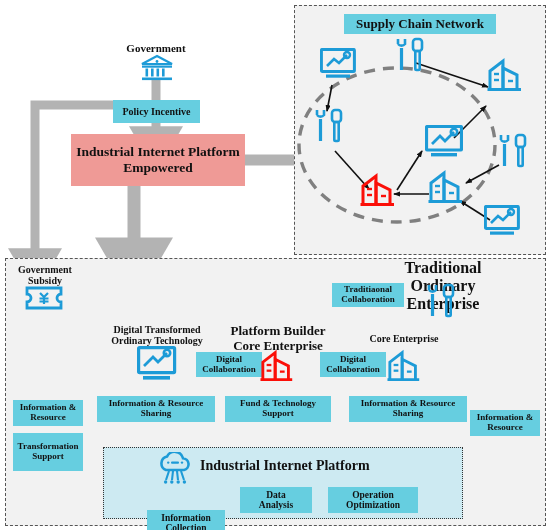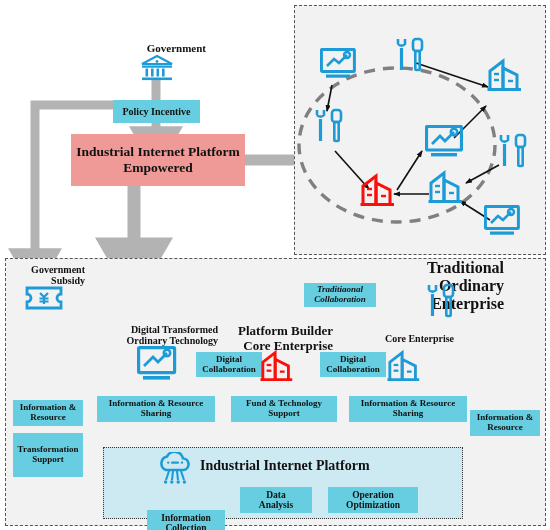--- a/index.html
+++ b/index.html
@@ -120,6 +120,7 @@
 
   <div class="panel" style="left:294px;top:5px;width:250px;height:248px;"></div>
 
+  <div class="cyanbox" style="left:344px;top:14px;width:152px;height:20px;font-size:13px;">Supply Chain Network</div>
 
   <svg class="abs" style="left:294px;top:5px;" width="250" height="248">
 

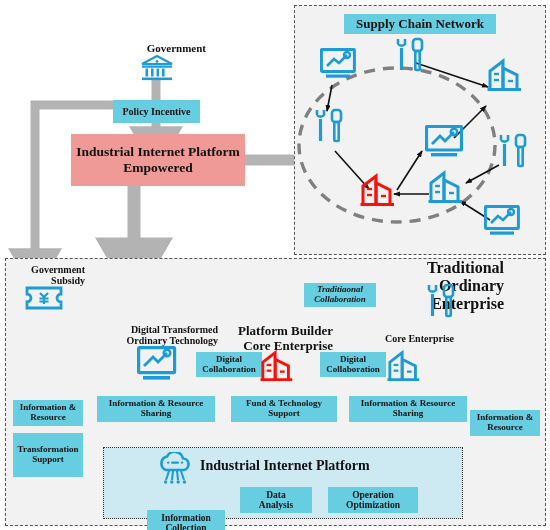--- a/index.html
+++ b/index.html
@@ -8,7 +8,7 @@
   #root{position:absolute;left:0;top:0;width:550px;height:530px;}
   .abs{position:absolute;}
   svg{display:block;}
-  .lbl{position:absolute;color:#111;font-weight:bold;text-align:right;
+  .lbl{position:absolute;color:#111;font-weight:bold;text-align:center;
        line-height:1.12;white-space:pre-line;}
   .cyanbox{position:absolute;background:#66cee0;color:#111;font-weight:bold;
        text-align:center;display:flex;align-items:center;justify-content:center;

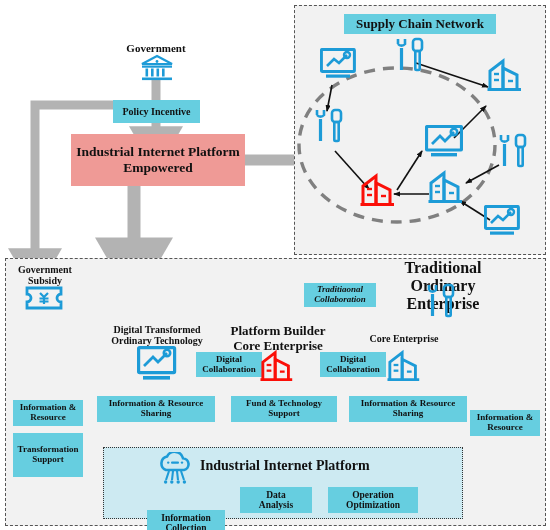--- a/index.html
+++ b/index.html
@@ -215,7 +215,7 @@
     <path d="M16 8 L20 12 L24 8 M20 12 L20 19 M15.5 13.5 L24.5 13.5 M15.5 16.5 L24.5 16.5" fill="none" stroke="#1d9bd7" stroke-width="2.2"></path>
   </svg>
 
-  <div class="cyanbox" style="left:304px;top:283px;width:72px;height:24px;font-size:9px;font-style:italic;">Traditiaonal
+  <div class="cyanbox" style="left:332px;top:283px;width:72px;height:24px;font-size:9px;">Traditiaonal
 Collaboration</div>
 
   <div class="lbl" style="left:382px;top:259px;width:122px;font-size:16px;">Traditional

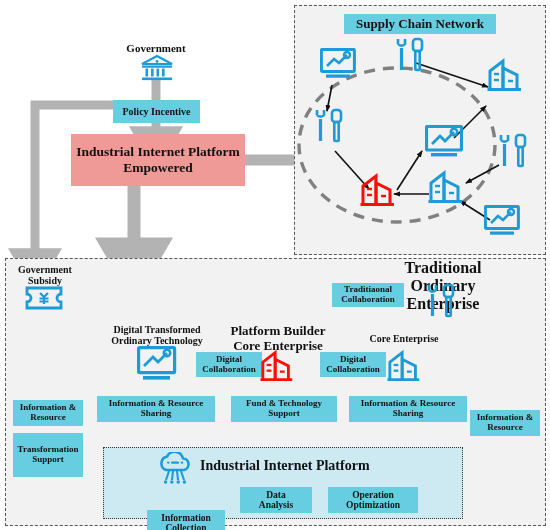--- a/index.html
+++ b/index.html
@@ -270,7 +270,7 @@
   <div class="cyanbox" style="left:97px;top:396px;width:118px;height:26px;font-size:9px;">Information &amp; Resource
 Sharing</div>
 
-  <div class="cyanbox" style="left:225px;top:396px;width:106px;height:26px;font-size:9px;margin-left:6px;">Fund &amp; Technology
+  <div class="cyanbox" style="left:225px;top:396px;width:106px;height:26px;font-size:9px;">Fund &amp; Technology
 Support</div>
 
   <div class="cyanbox" style="left:349px;top:396px;width:118px;height:26px;font-size:9px;">Information &amp; Resource

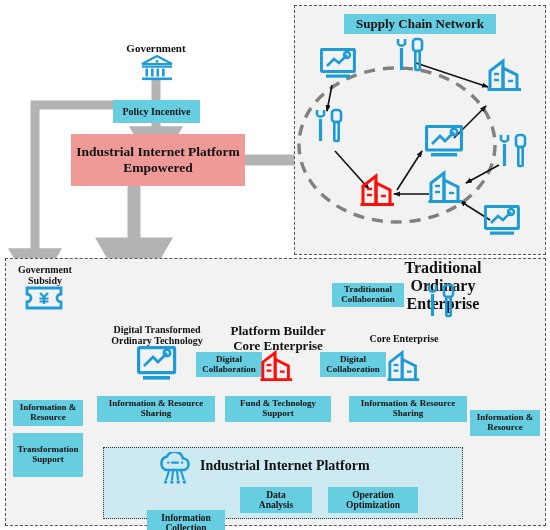--- a/index.html
+++ b/index.html
@@ -279,7 +279,7 @@
   <div class="cyanbox" style="left:13px;top:400px;width:70px;height:26px;font-size:9px;">Information &amp;
 Resource</div>
 
-  <div class="cyanbox" style="left:13px;top:433px;width:70px;height:44px;font-size:9px;">Transformation
+  <div class="cyanbox" style="left:13px;top:433px;width:70px;height:38px;font-size:9px;">Transformation
 Support</div>
 
   <div class="cyanbox" style="left:470px;top:410px;width:70px;height:26px;font-size:9px;">Information &amp;

